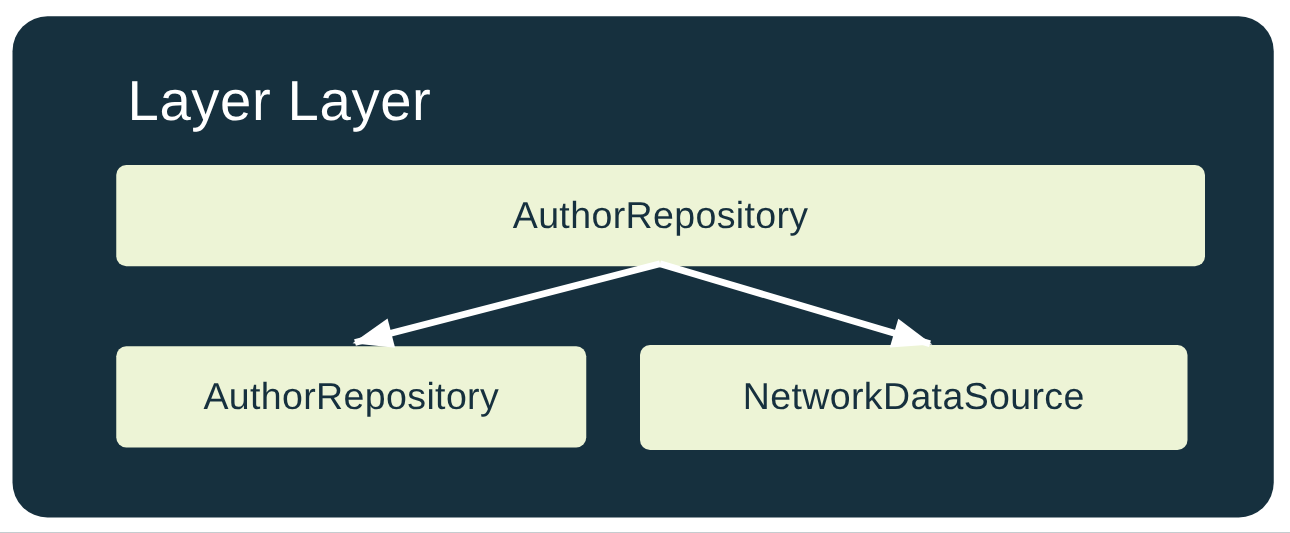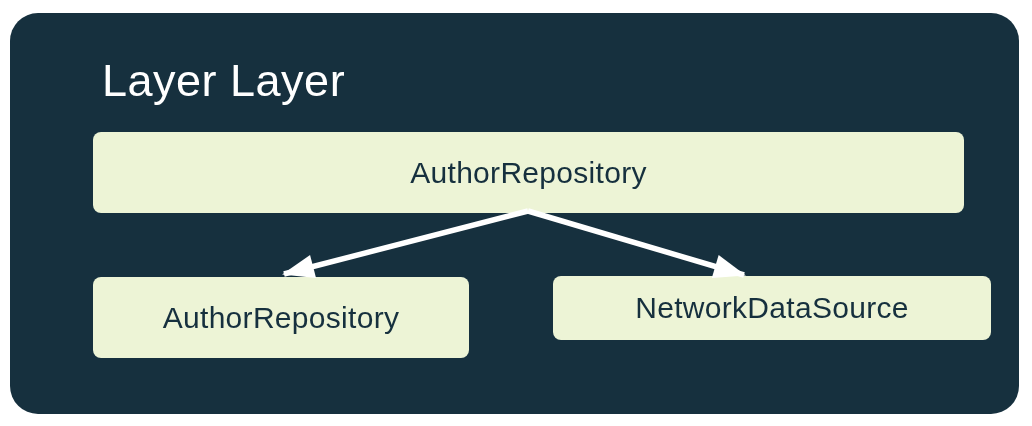--- a/index.html
+++ b/index.html
@@ -53,7 +53,7 @@
   }
   .node-author   { left: 93px;  top: 132px; width: 871px; height: 81px; }
   .node-local    { left: 93px;  top: 277px; width: 376px; height: 81px; }
-  .node-network  { left: 553px; top: 276px; width: 438px; height: 64px; }
+  .node-network  { left: 512px; top: 276px; width: 438px; height: 84px; }
   .arrows-layer {
     position: absolute;
     left: 0; top: 0;

